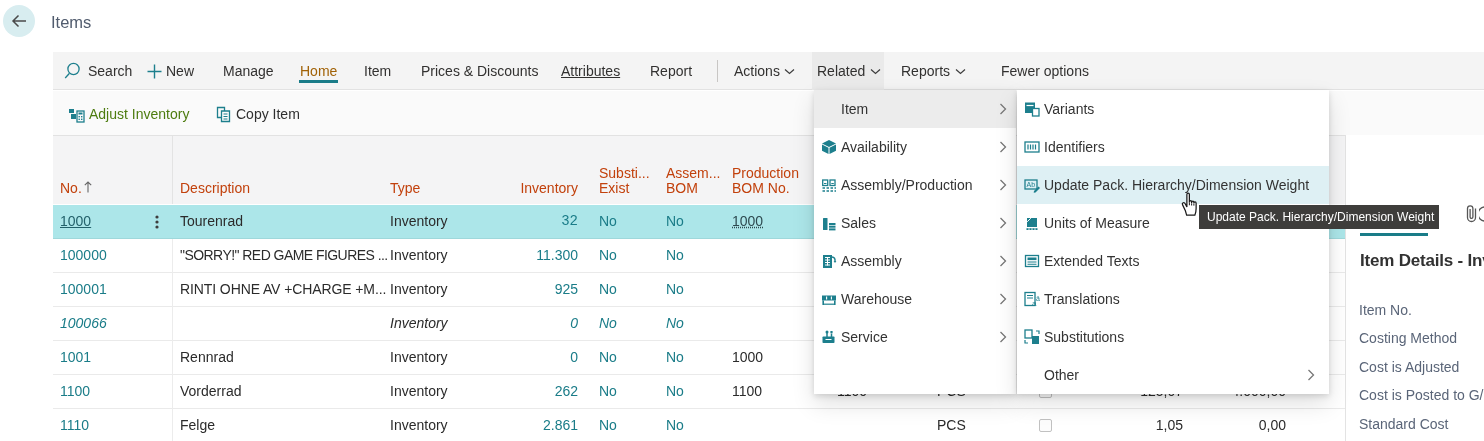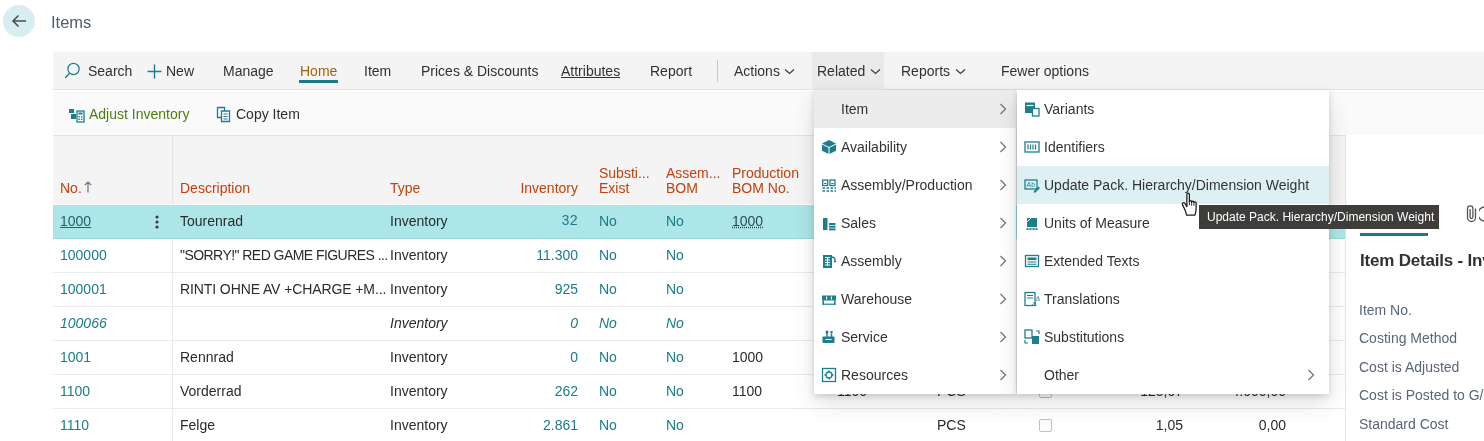--- a/index.html
+++ b/index.html
@@ -279,17 +279,6 @@
           <path d="M1.5 1 L6.5 6 L1.5 11" fill="none" stroke="#777" stroke-width="1.3"></path>
         </svg>
     </div>
-    <div class="drow">
-      <svg class="dicon" viewBox="0 0 16 16">
-          <rect x="1.5" y="1.5" width="13" height="13" fill="none" stroke="#1d7f8d" stroke-width="1.3"></rect>
-          <circle cx="8" cy="8" r="3" fill="none" stroke="#1d7f8d" stroke-width="1.3"></circle>
-          <path d="M8 3.5 v2 M8 10.5 v2 M3.5 8 h2 M10.5 8 h2" stroke="#1d7f8d" stroke-width="1.3"></path>
-        </svg>
-      <div class="dtext">Resources</div>
-      <svg class="dchev" style="left:185px;" viewBox="0 0 8 12">
-          <path d="M1.5 1 L6.5 6 L1.5 11" fill="none" stroke="#777" stroke-width="1.3"></path>
-        </svg>
-    </div>
   </div>
 
   <div class="abs" style="left:1017px;top:90px;width:312px;height:304px;background:#fff;box-shadow:0 10px 22px rgba(0,0,0,0.12), 0 2px 6px rgba(0,0,0,0.14);">

